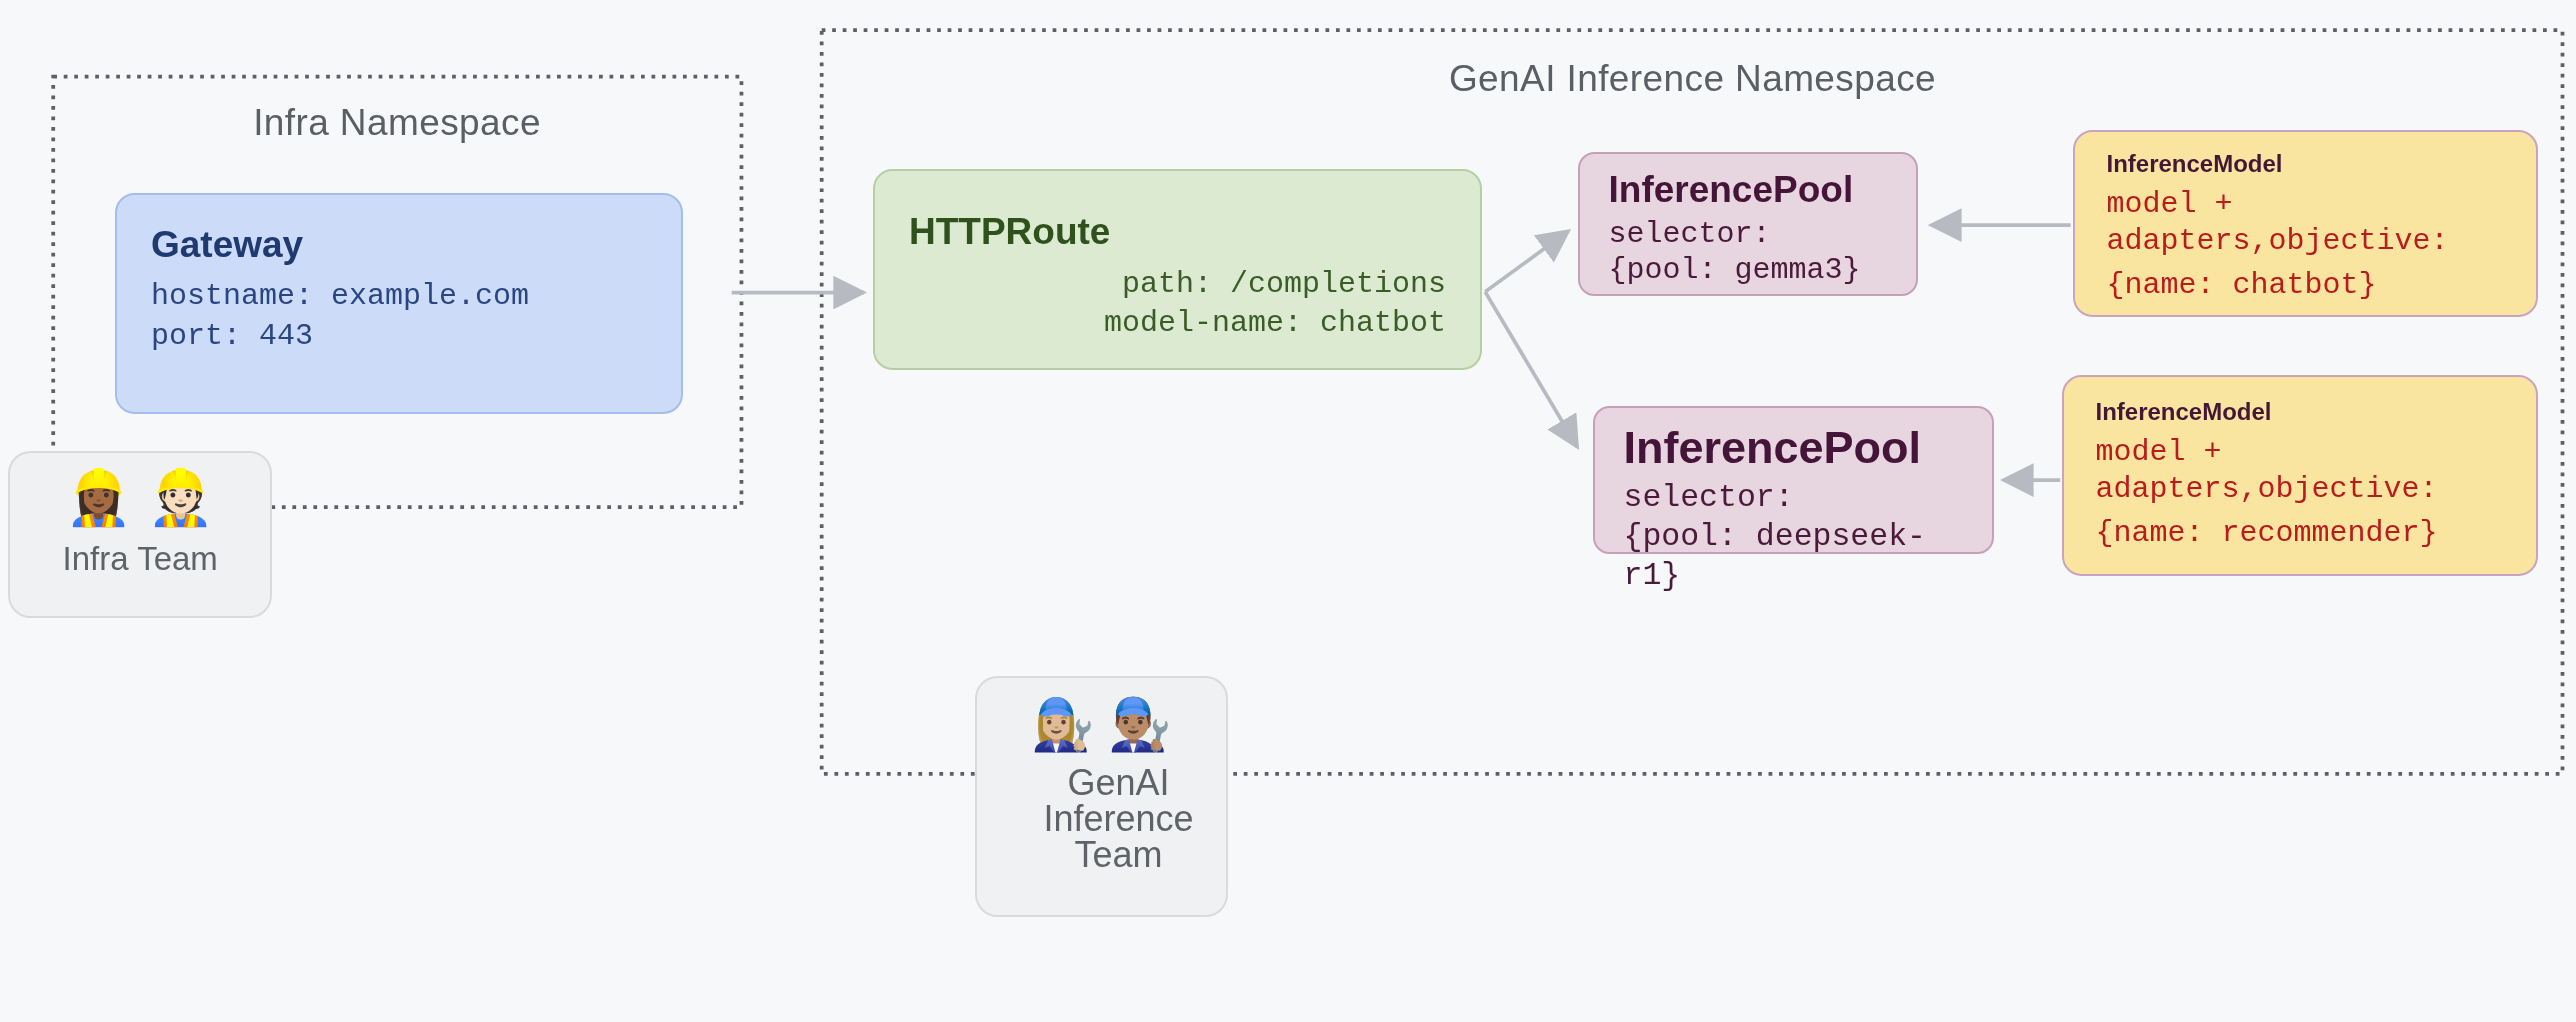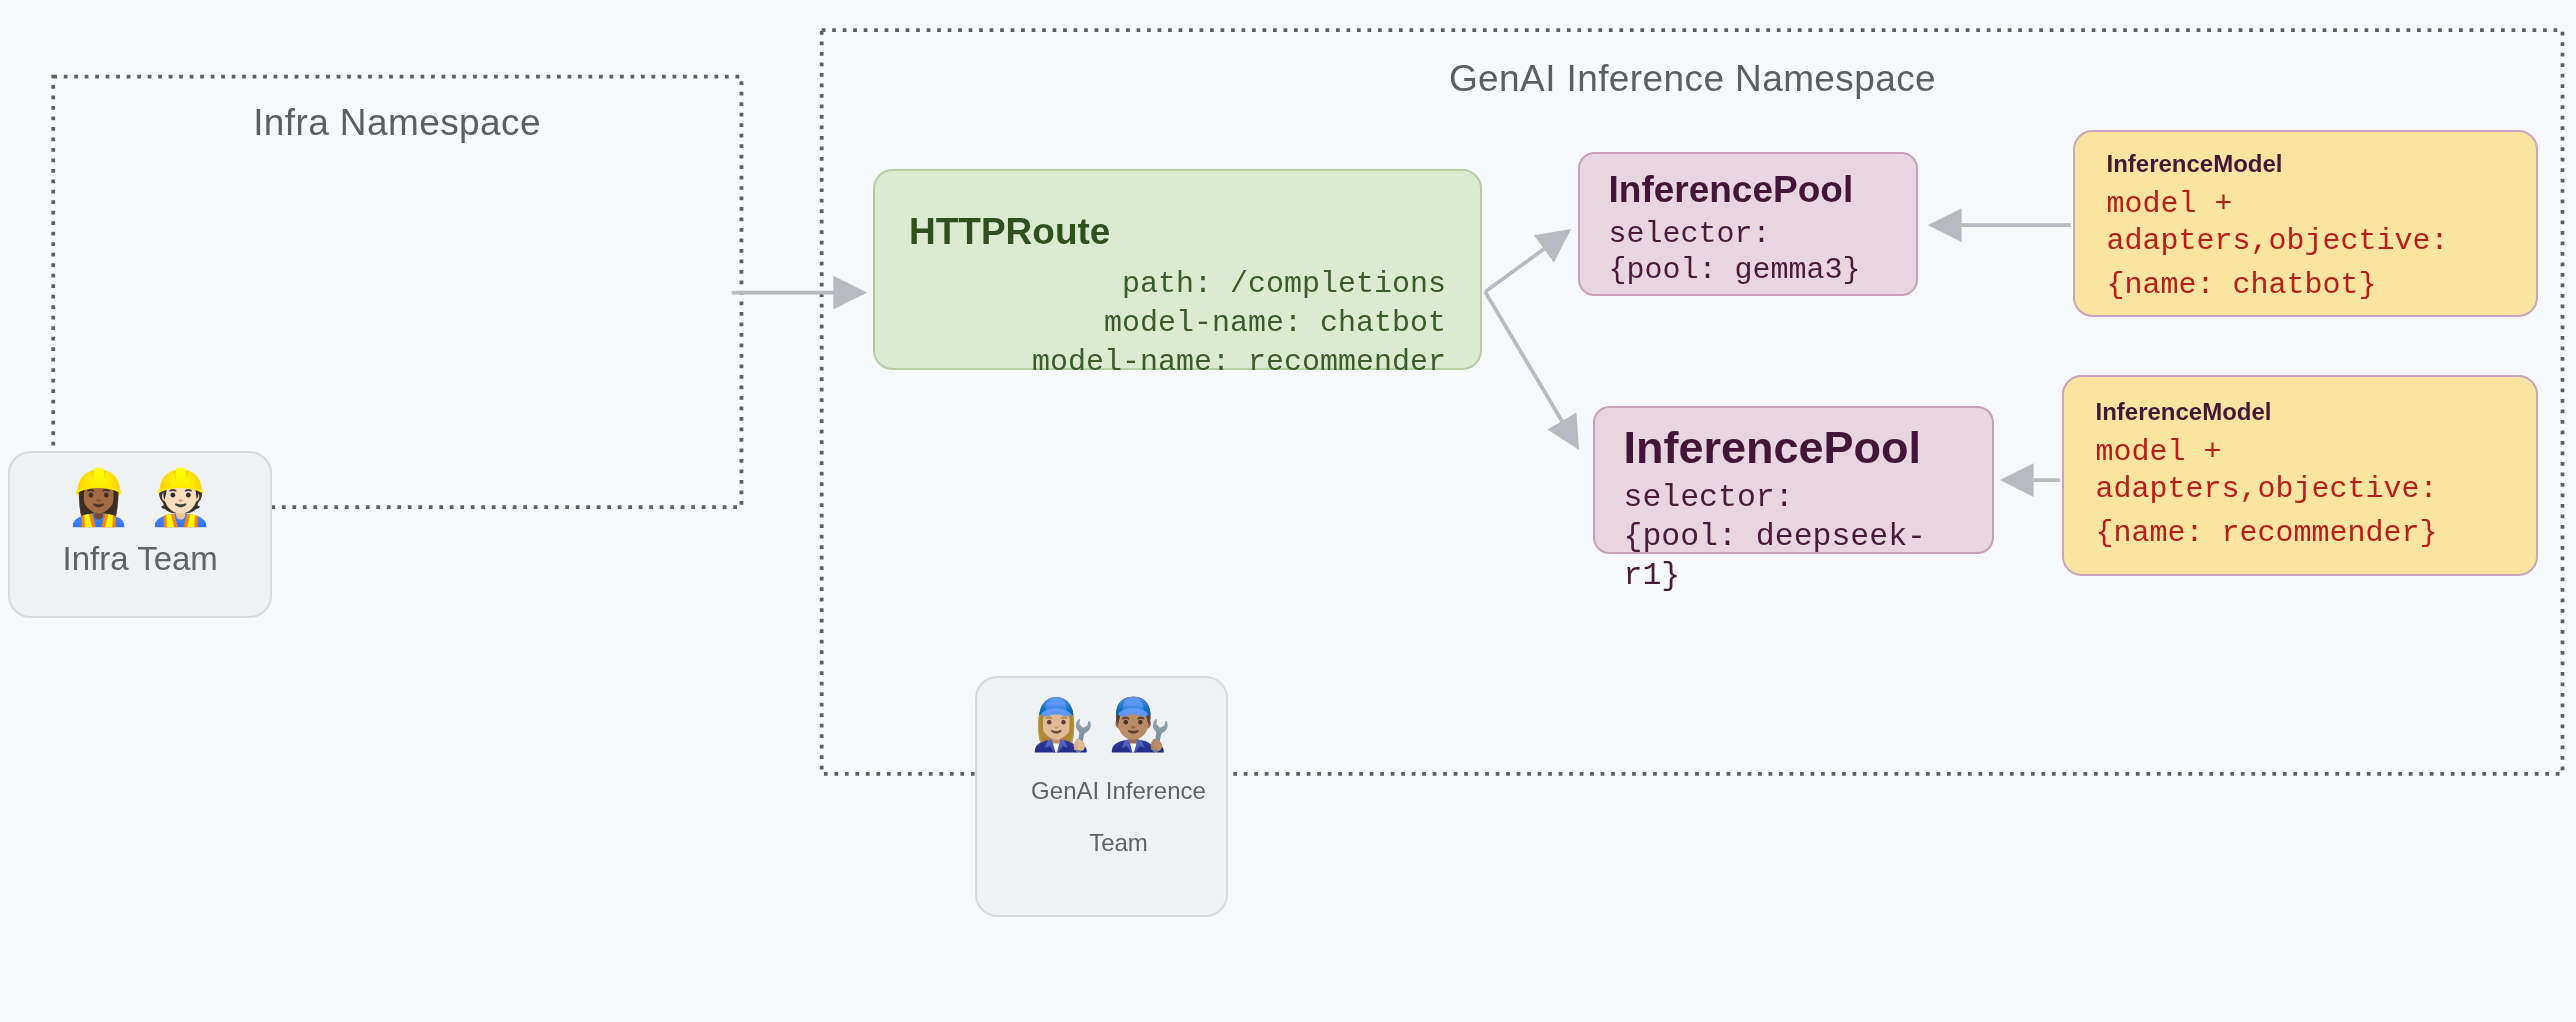--- a/index.html
+++ b/index.html
@@ -126,6 +126,13 @@
   <div class="ns-title ns-title-infra">Infra Namespace</div>
   <div class="ns-title ns-title-genai">GenAI Inference Namespace</div>
 
+  <div class="node gateway">
+    <div class="title">Gateway</div>
+    <div class="code">
+      <div>hostname: example.com</div>
+      <div>port: 443</div>
+    </div>
+  </div>
 
   <div class="node httproute">
     <div class="title">HTTPRoute</div>

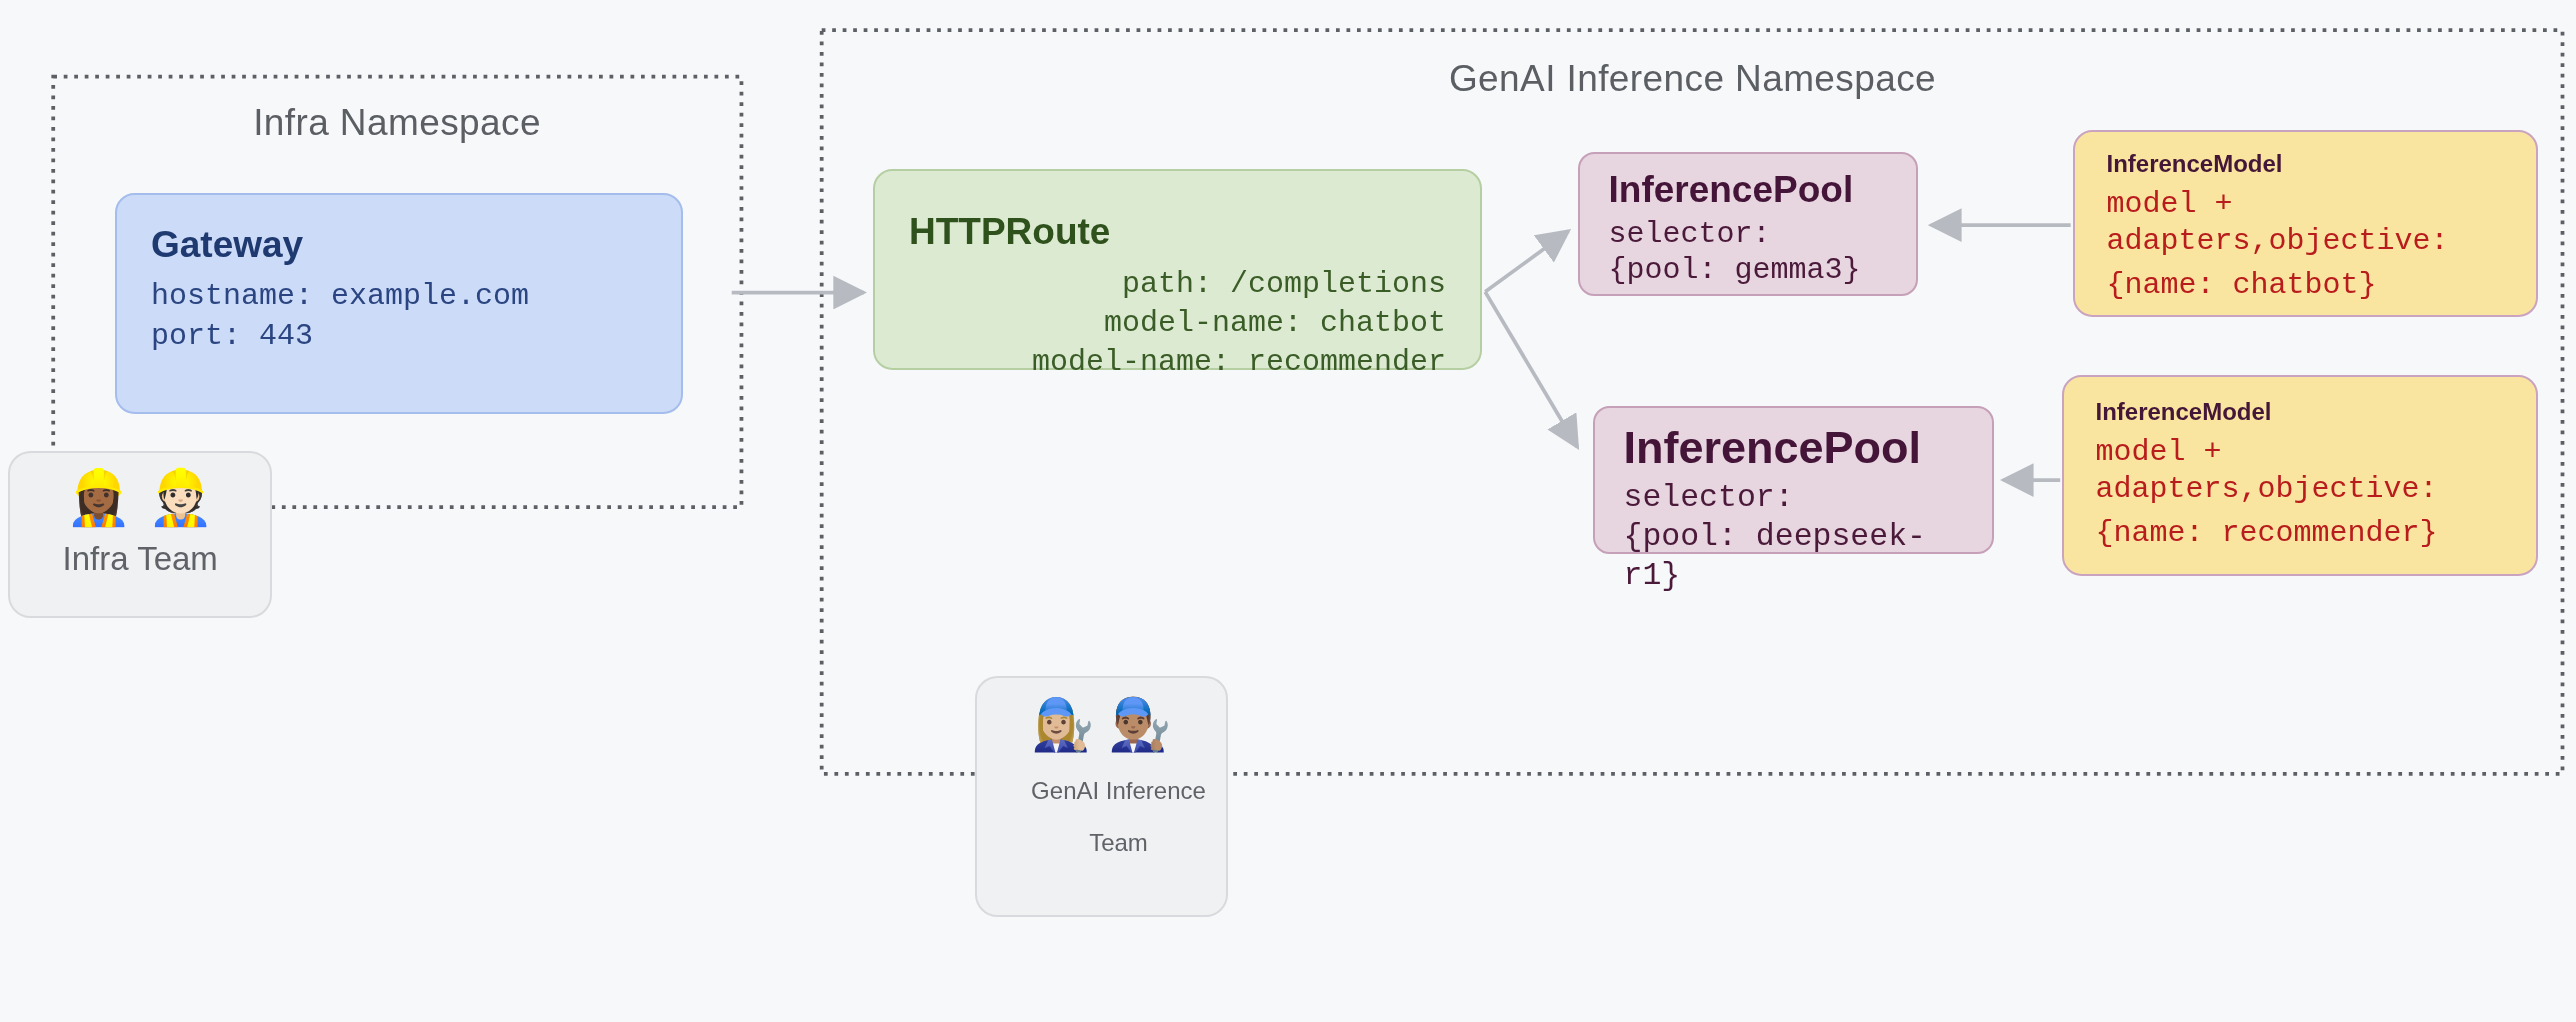--- a/index.html
+++ b/index.html
@@ -139,7 +139,6 @@
     <div class="code">
       <div>path: /completions</div>
       <div>model-name: chatbot</div>
-      <div>model-name: recommender</div>
     </div>
   </div>
 

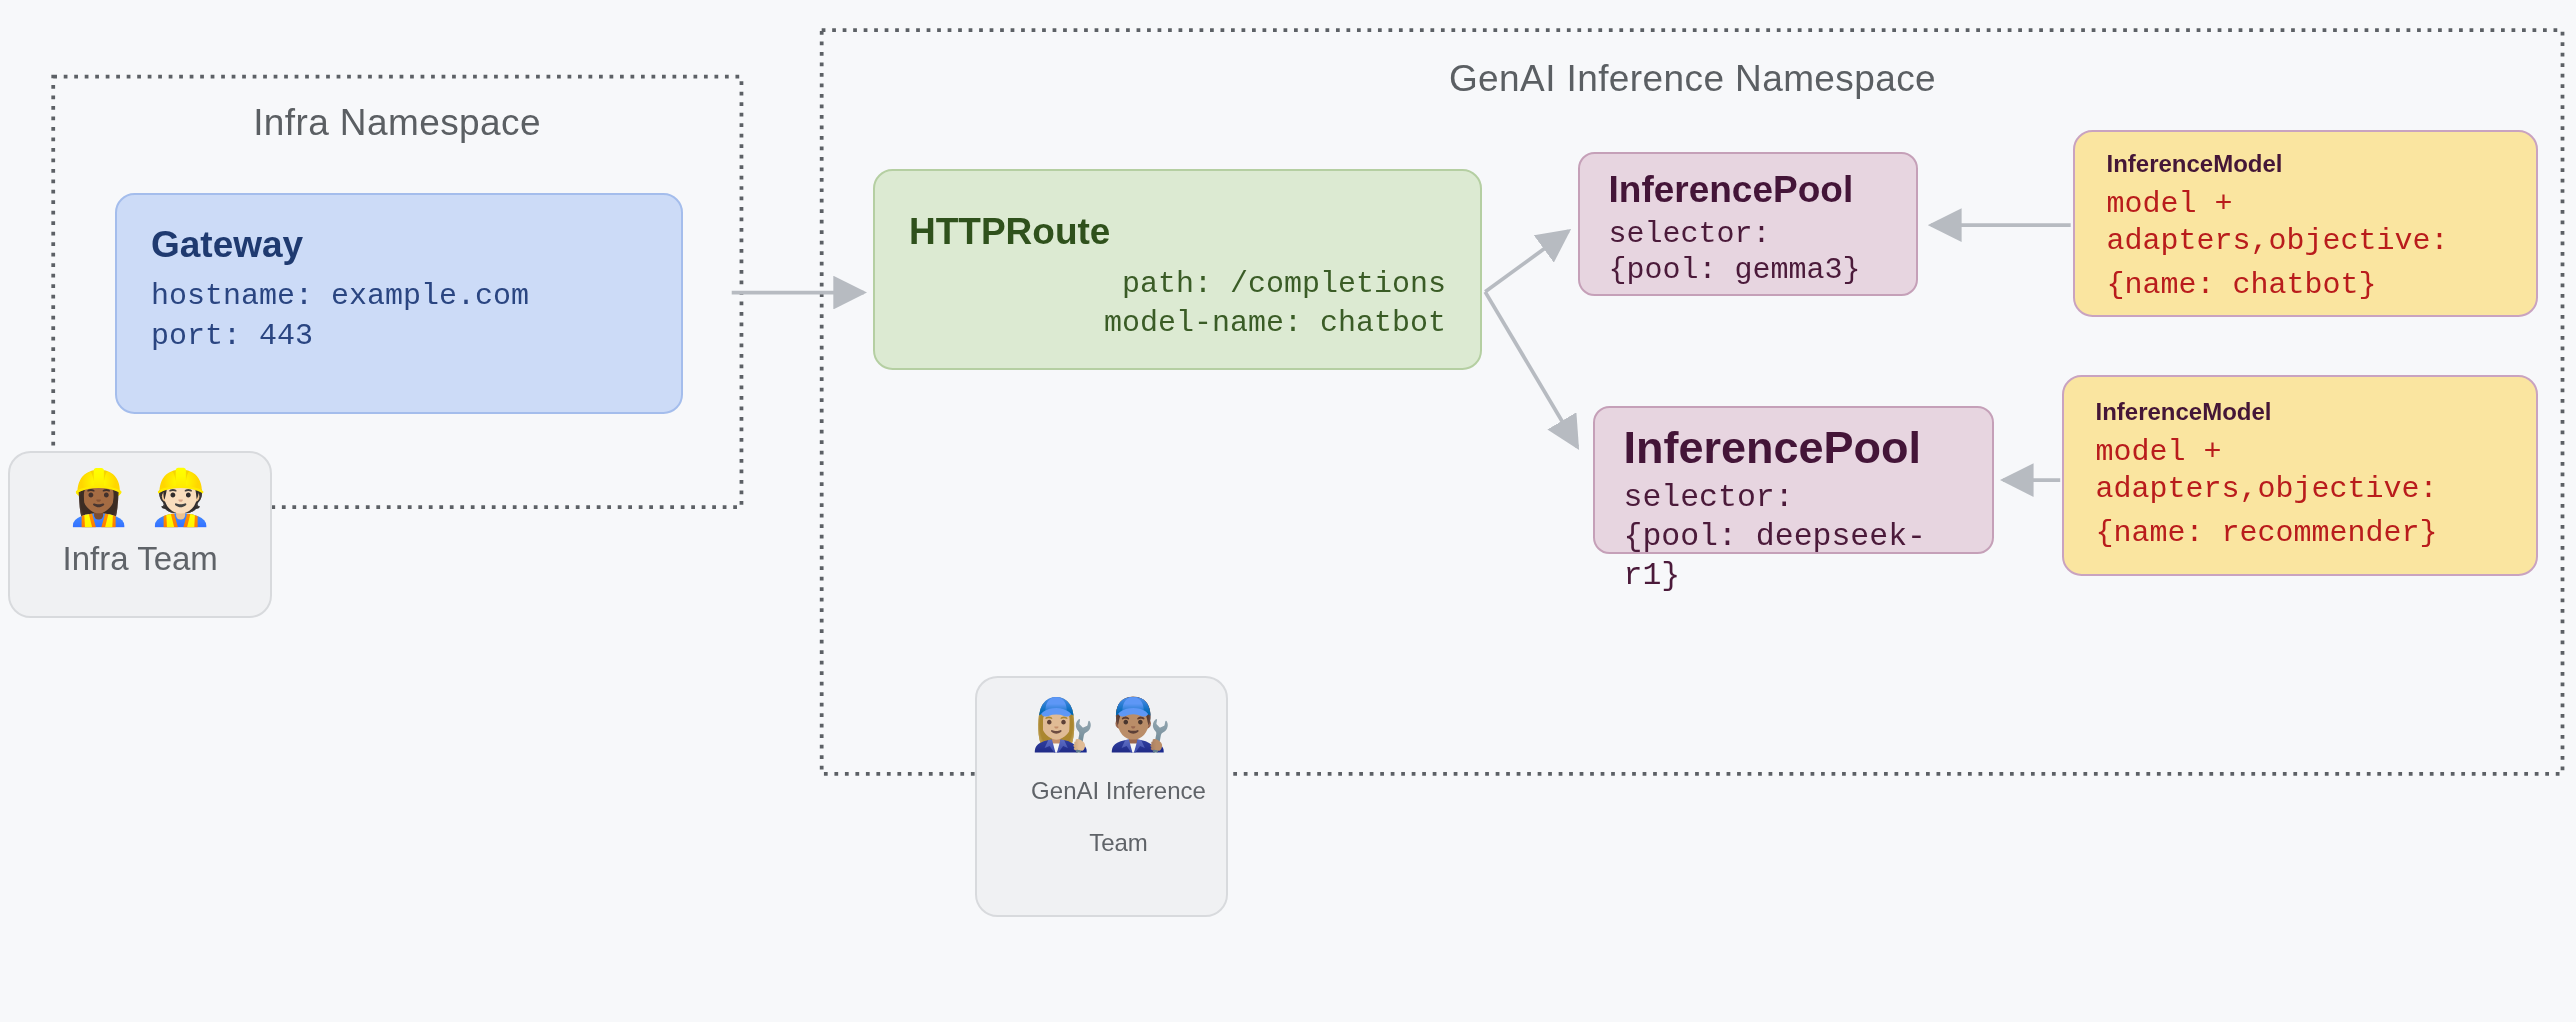--- a/index.html
+++ b/index.html
@@ -99,7 +99,7 @@
   .team-infra { left: 8.2px; top: 451px; width: 264px; height: 167px; padding-top: 12px; }
   .team-genai { left: 975px; top: 676px; width: 253px; height: 241px; padding-top: 15px; }
   .team-genai .emojis { font-size: 51px; line-height: 63px; }
-  .team-genai .label { font-size: 24px; line-height: 52px; margin-left: 34px; }
+  .team-genai .label { font-size: 36px; line-height: 36px; margin-left: 34px; }
 </style>
 </head>
 <body>

